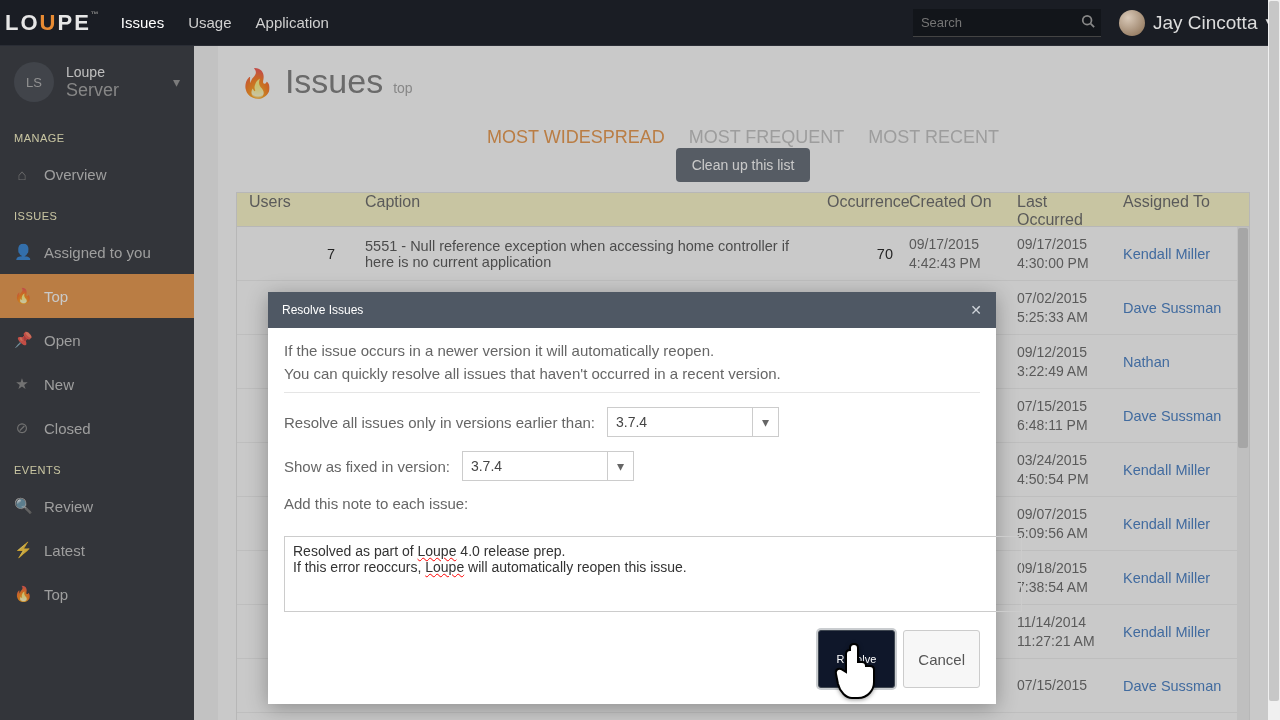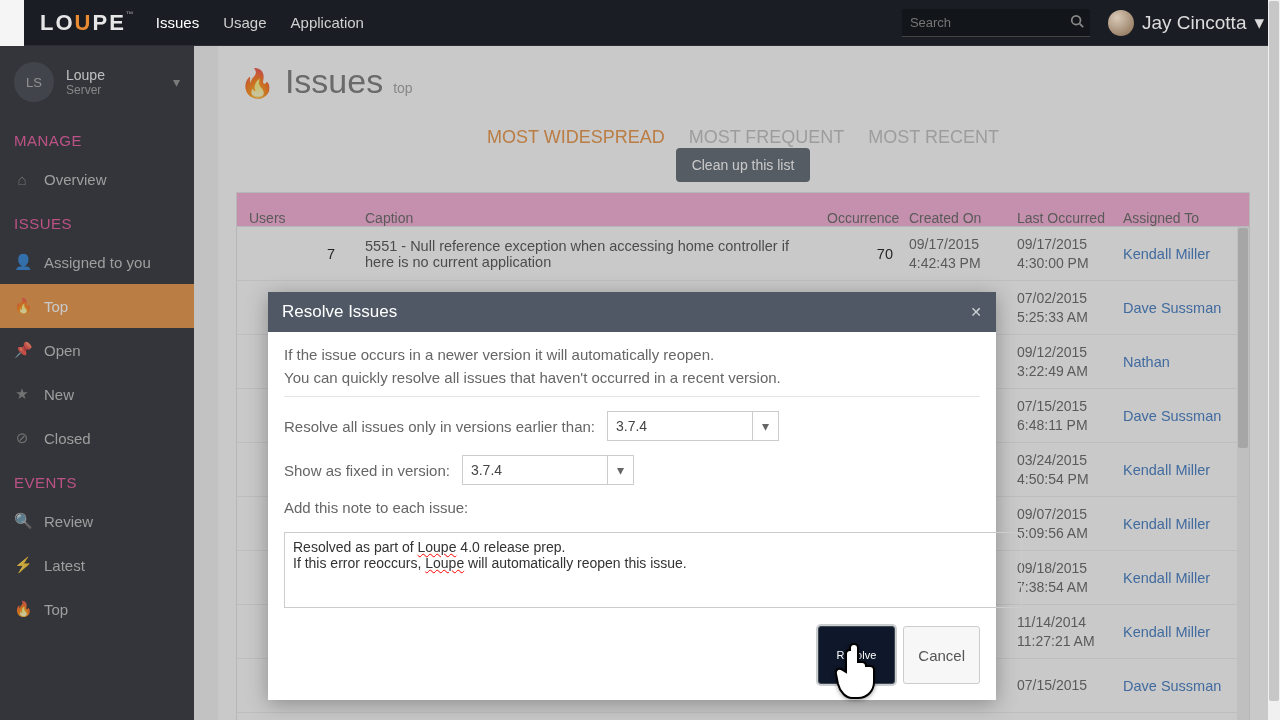--- a/index.html
+++ b/index.html
@@ -6,7 +6,7 @@
 body { font-family: "Segoe UI", Arial, sans-serif; font-size: 14px; background: #f5f5f5; width: 1280px; height: 720px; overflow: hidden; position: relative; }
 
 
-.topbar { height: 46px; background: #1a1d24; display: flex; align-items: center; padding: 0 16px; color: #fff; border-bottom: 1px solid #2a2d35; margin-left: 24px; }
+.topbar { height: 46px; background: #1a1d24; display: flex; align-items: center; padding: 0 5px; color: #fff; border-bottom: 1px solid #2a2d35; }
 .logo { font-size: 22px; font-weight: bold; letter-spacing: 2px; color: #e6e6e6; margin-right: 20px; }
 .logo .u { color: #e88b33; }
 .logo-tm { font-size: 8px; vertical-align: top; color: #888; }

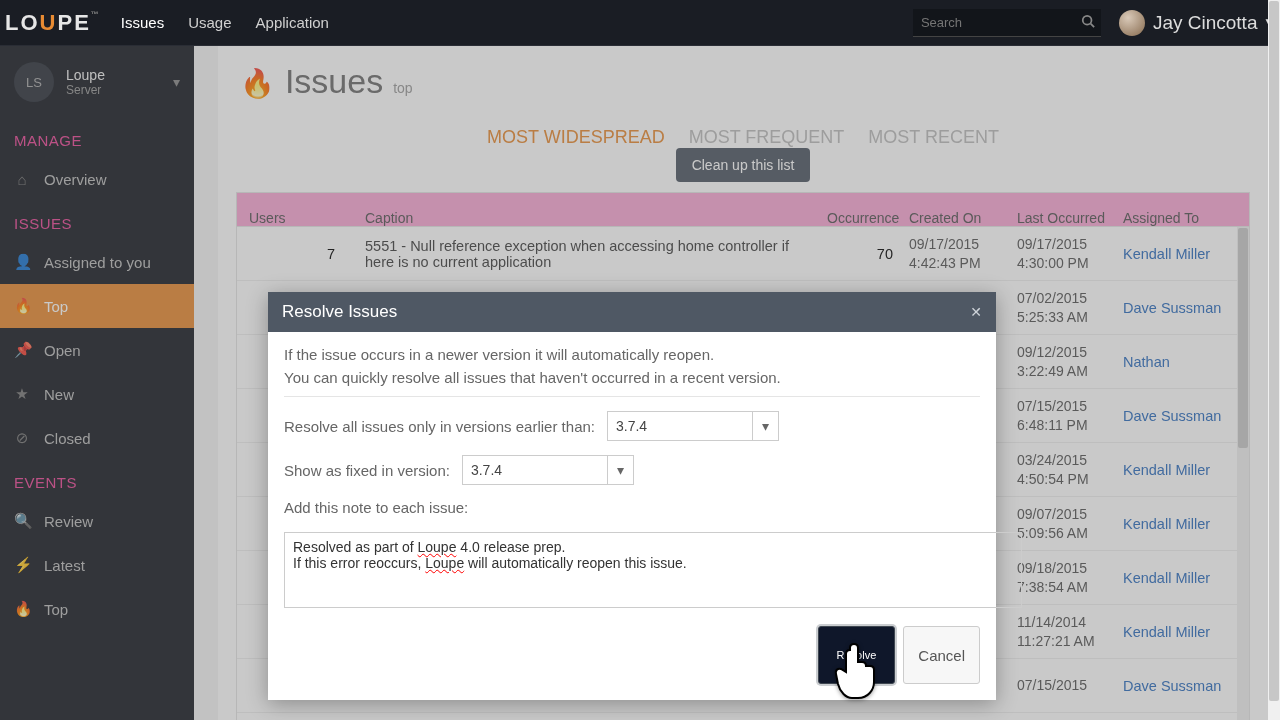--- a/index.html
+++ b/index.html
@@ -26,7 +26,7 @@
 .appbadge { width: 40px; height: 40px; border-radius: 50%; background: #2e333d; color: #aaa; display: flex; align-items: center; justify-content: center; font-size: 13px; font-weight: 500; }
 .appselect .names { flex: 1; }
 .appselect .l1 { font-size: 14px; color: #eee; }
-.appselect .l2 { font-size: 12px; color: #999; }
+.appselect .l2 { font-size: 18px; color: #999; }
 .appselect .chev { color: #888; }
 .sidehdr { padding: 14px 14px 8px; color: #ec4899; font-size: 15px; letter-spacing: 0.5px; }
 .sideitem { height: 44px; display: flex; align-items: center; padding: 0 14px; gap: 14px; color: #bdbdbd; font-size: 15px; cursor: pointer; position: relative; }

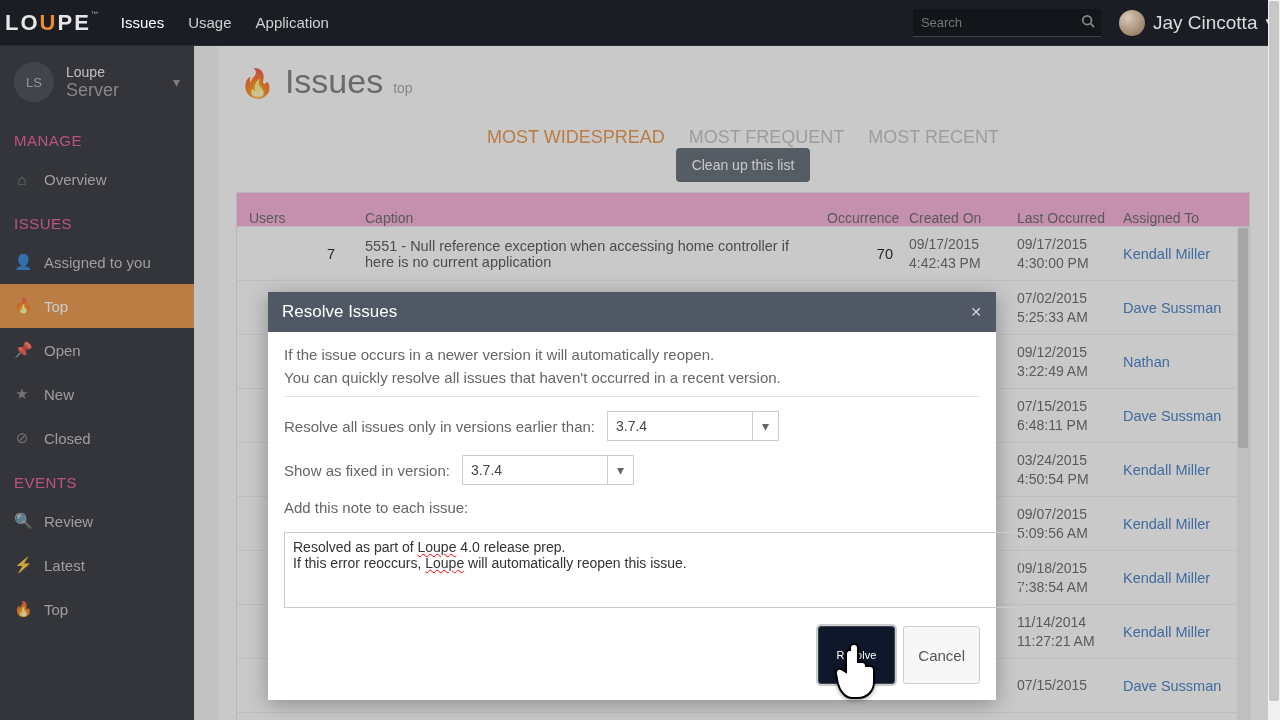--- a/index.html
+++ b/index.html
@@ -28,7 +28,7 @@
 .appselect .l1 { font-size: 14px; color: #eee; }
 .appselect .l2 { font-size: 18px; color: #999; }
 .appselect .chev { color: #888; }
-.sidehdr { padding: 14px 14px 8px; color: #ec4899; font-size: 15px; letter-spacing: 0.5px; }
+.sidehdr { padding: 14px 14px 8px; color: #fef9c3; font-size: 11px; letter-spacing: 0.5px; }
 .sideitem { height: 44px; display: flex; align-items: center; padding: 0 14px; gap: 14px; color: #bdbdbd; font-size: 15px; cursor: pointer; position: relative; }
 .sideitem .ico { width: 16px; color: #7a7a7a; font-size: 15px; text-align: center; }
 .sideitem.active { background: #e88b33; color: #fff; }

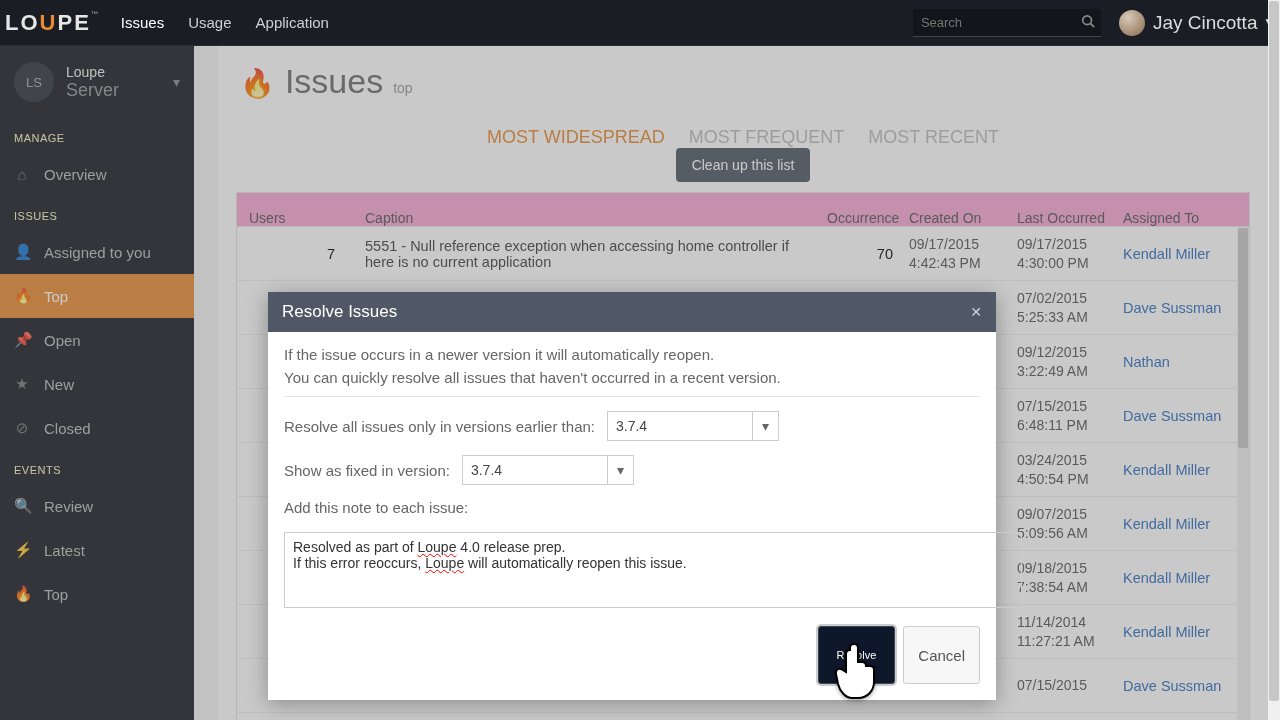--- a/index.html
+++ b/index.html
@@ -50,7 +50,7 @@
 .cleanup { background: #4f5864; color: #fff; border: none; border-radius: 4px; padding: 9px 16px; font-size: 14px; cursor: pointer; }
 
 .tablewrap { margin: 10px 18px 0 18px; border: 1px solid #e3e3e3; background: #fff; height: 560px; overflow: hidden; position: relative; }
-.thead { display: flex; background: #f9a8d4; border-bottom: 1px solid #e3e3e3; height: 34px; align-items: flex-end; font-size: 14px; color: #555; }
+.thead { display: flex; background: #fef9c3; border-bottom: 1px solid #e3e3e3; height: 34px; align-items: flex-start; font-size: 16px; color: #555; }
 .col { padding: 0 8px; }
 .c-users { width: 120px; text-align: left; padding-left: 12px; }
 .c-users.n { text-align: right; padding-right: 22px; }

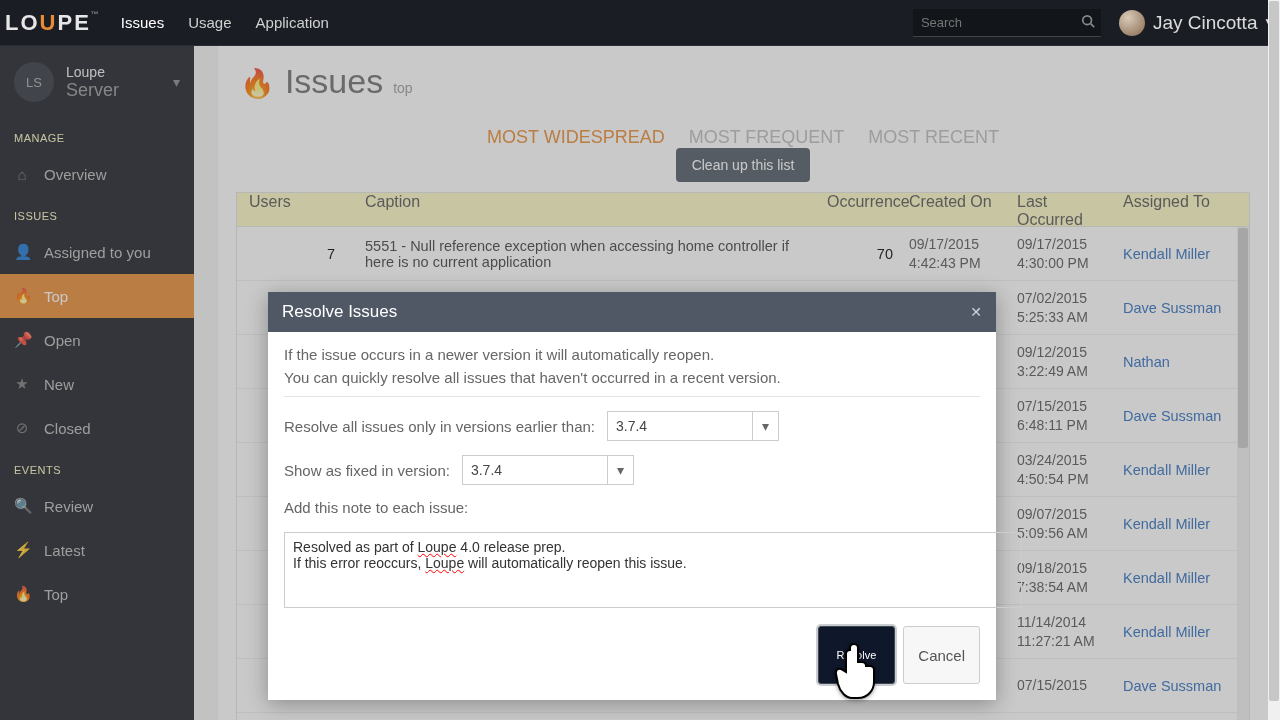--- a/index.html
+++ b/index.html
@@ -71,7 +71,7 @@
 .scrim { position: absolute; top: 46px; left: 0; right: 12px; bottom: 0; background: rgba(100,100,100,0.35); }
 .modal { position: absolute; left: 268px; top: 292px; width: 728px; background: #fff; box-shadow: 0 4px 20px rgba(0,0,0,0.3); }
 .modal-hd { background: #4f5864; color: #fff; padding: 10px 14px; display: flex; align-items: center; }
-.modal-hd .ttl { font-size: 17px; font-weight: 500; flex: 1; }
+.modal-hd .ttl { font-size: 12px; font-weight: 500; flex: 1; }
 .modal-hd .x { color: #cfd4da; cursor: pointer; font-size: 14px; }
 .modal-body { padding: 14px 16px 6px; color: #666; font-size: 15px; }
 .modal-body p { margin-bottom: 6px; }

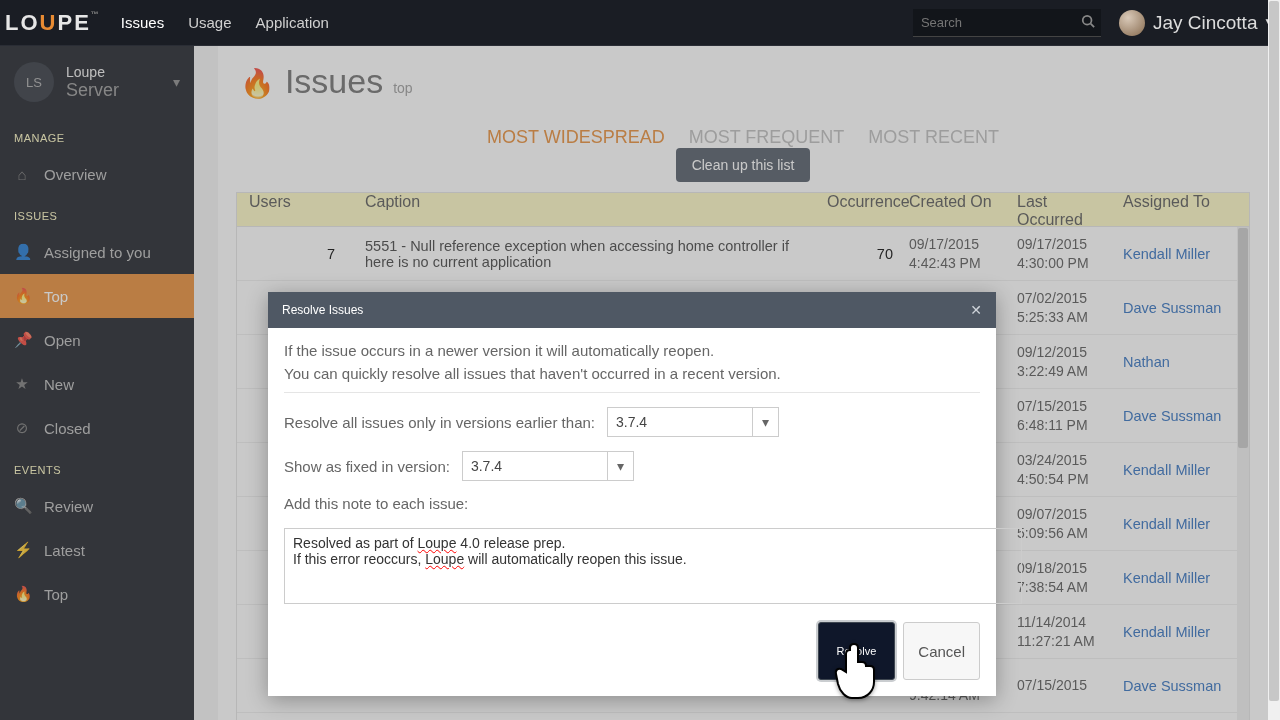--- a/index.html
+++ b/index.html
@@ -82,7 +82,7 @@
 .dd .ddarrow { position: absolute; right: 0; top: 0; bottom: 0; width: 26px; border-left: 1px solid #ccc; display: flex; align-items: center; justify-content: center; color: #666; }
 .dd1 { width: 172px; }
 .dd2 { width: 172px; }
-.notelabel { color: #666; margin-bottom: 16px; font-size: 15px; }
+.notelabel { color: #666; margin-bottom: 24px; font-size: 15px; }
 .notebox { width: 738px; height: 76px; border: 1px solid #ccc; padding: 6px 8px; font-size: 14px; color: #333; resize: both; font-family: inherit; }
 .underline-red { text-decoration: underline wavy red; text-decoration-thickness: 1px; }
 .modal-ft { padding: 12px 16px 16px; display: flex; justify-content: flex-end; gap: 8px; }

